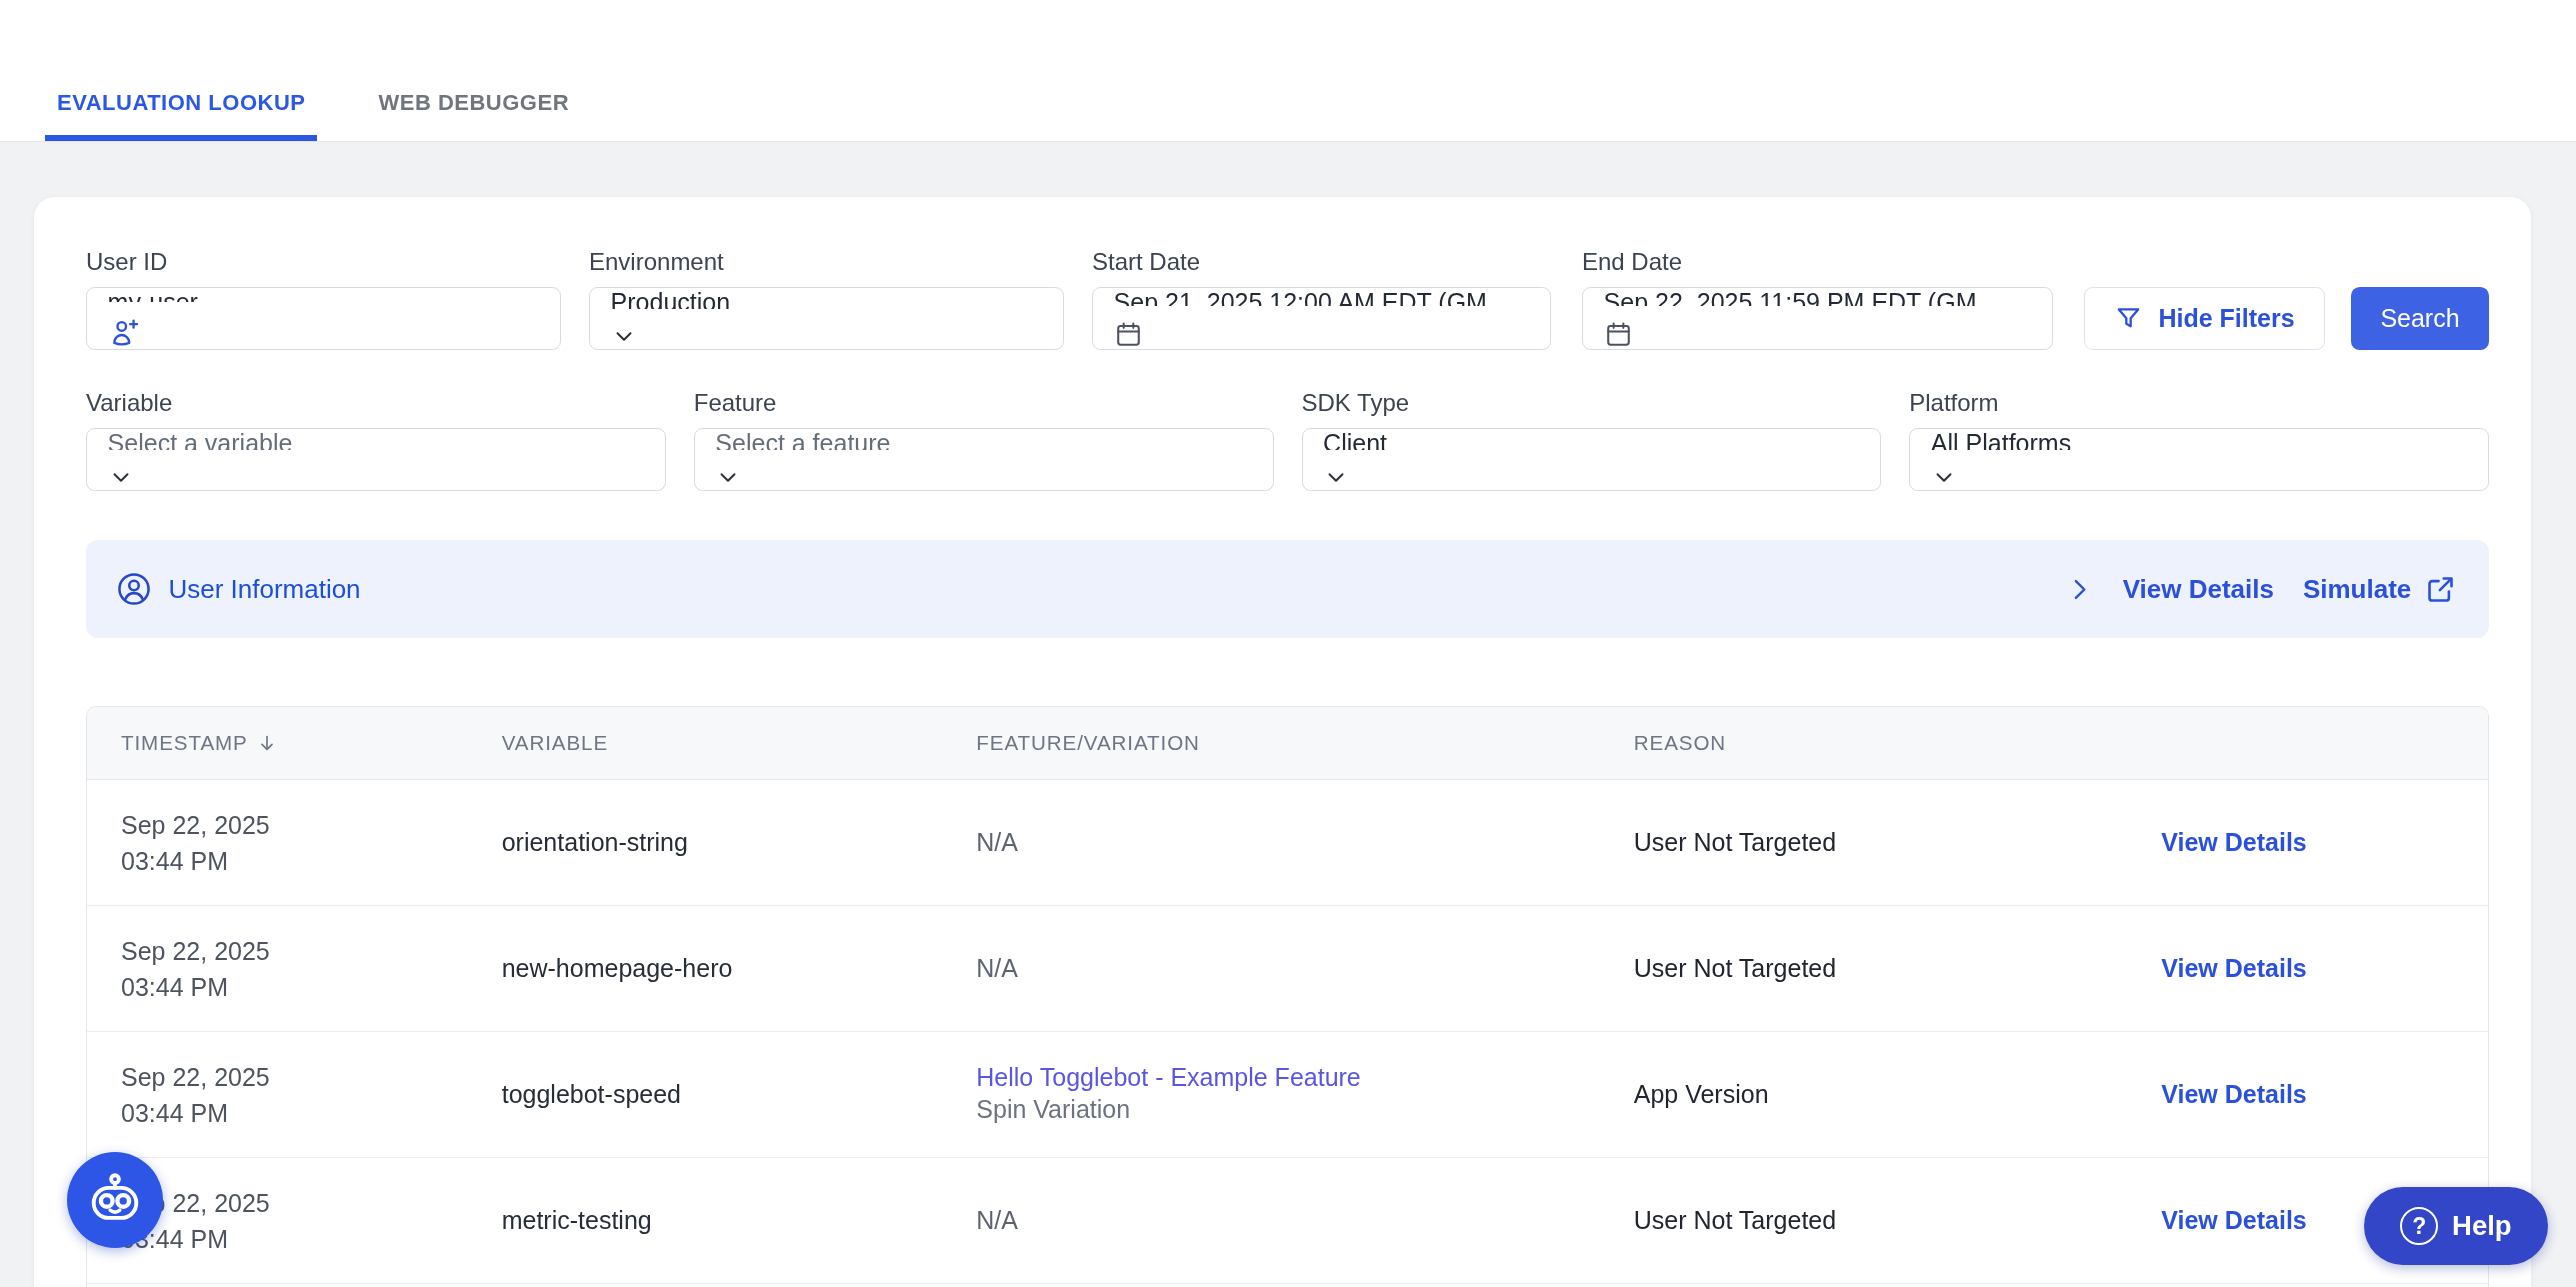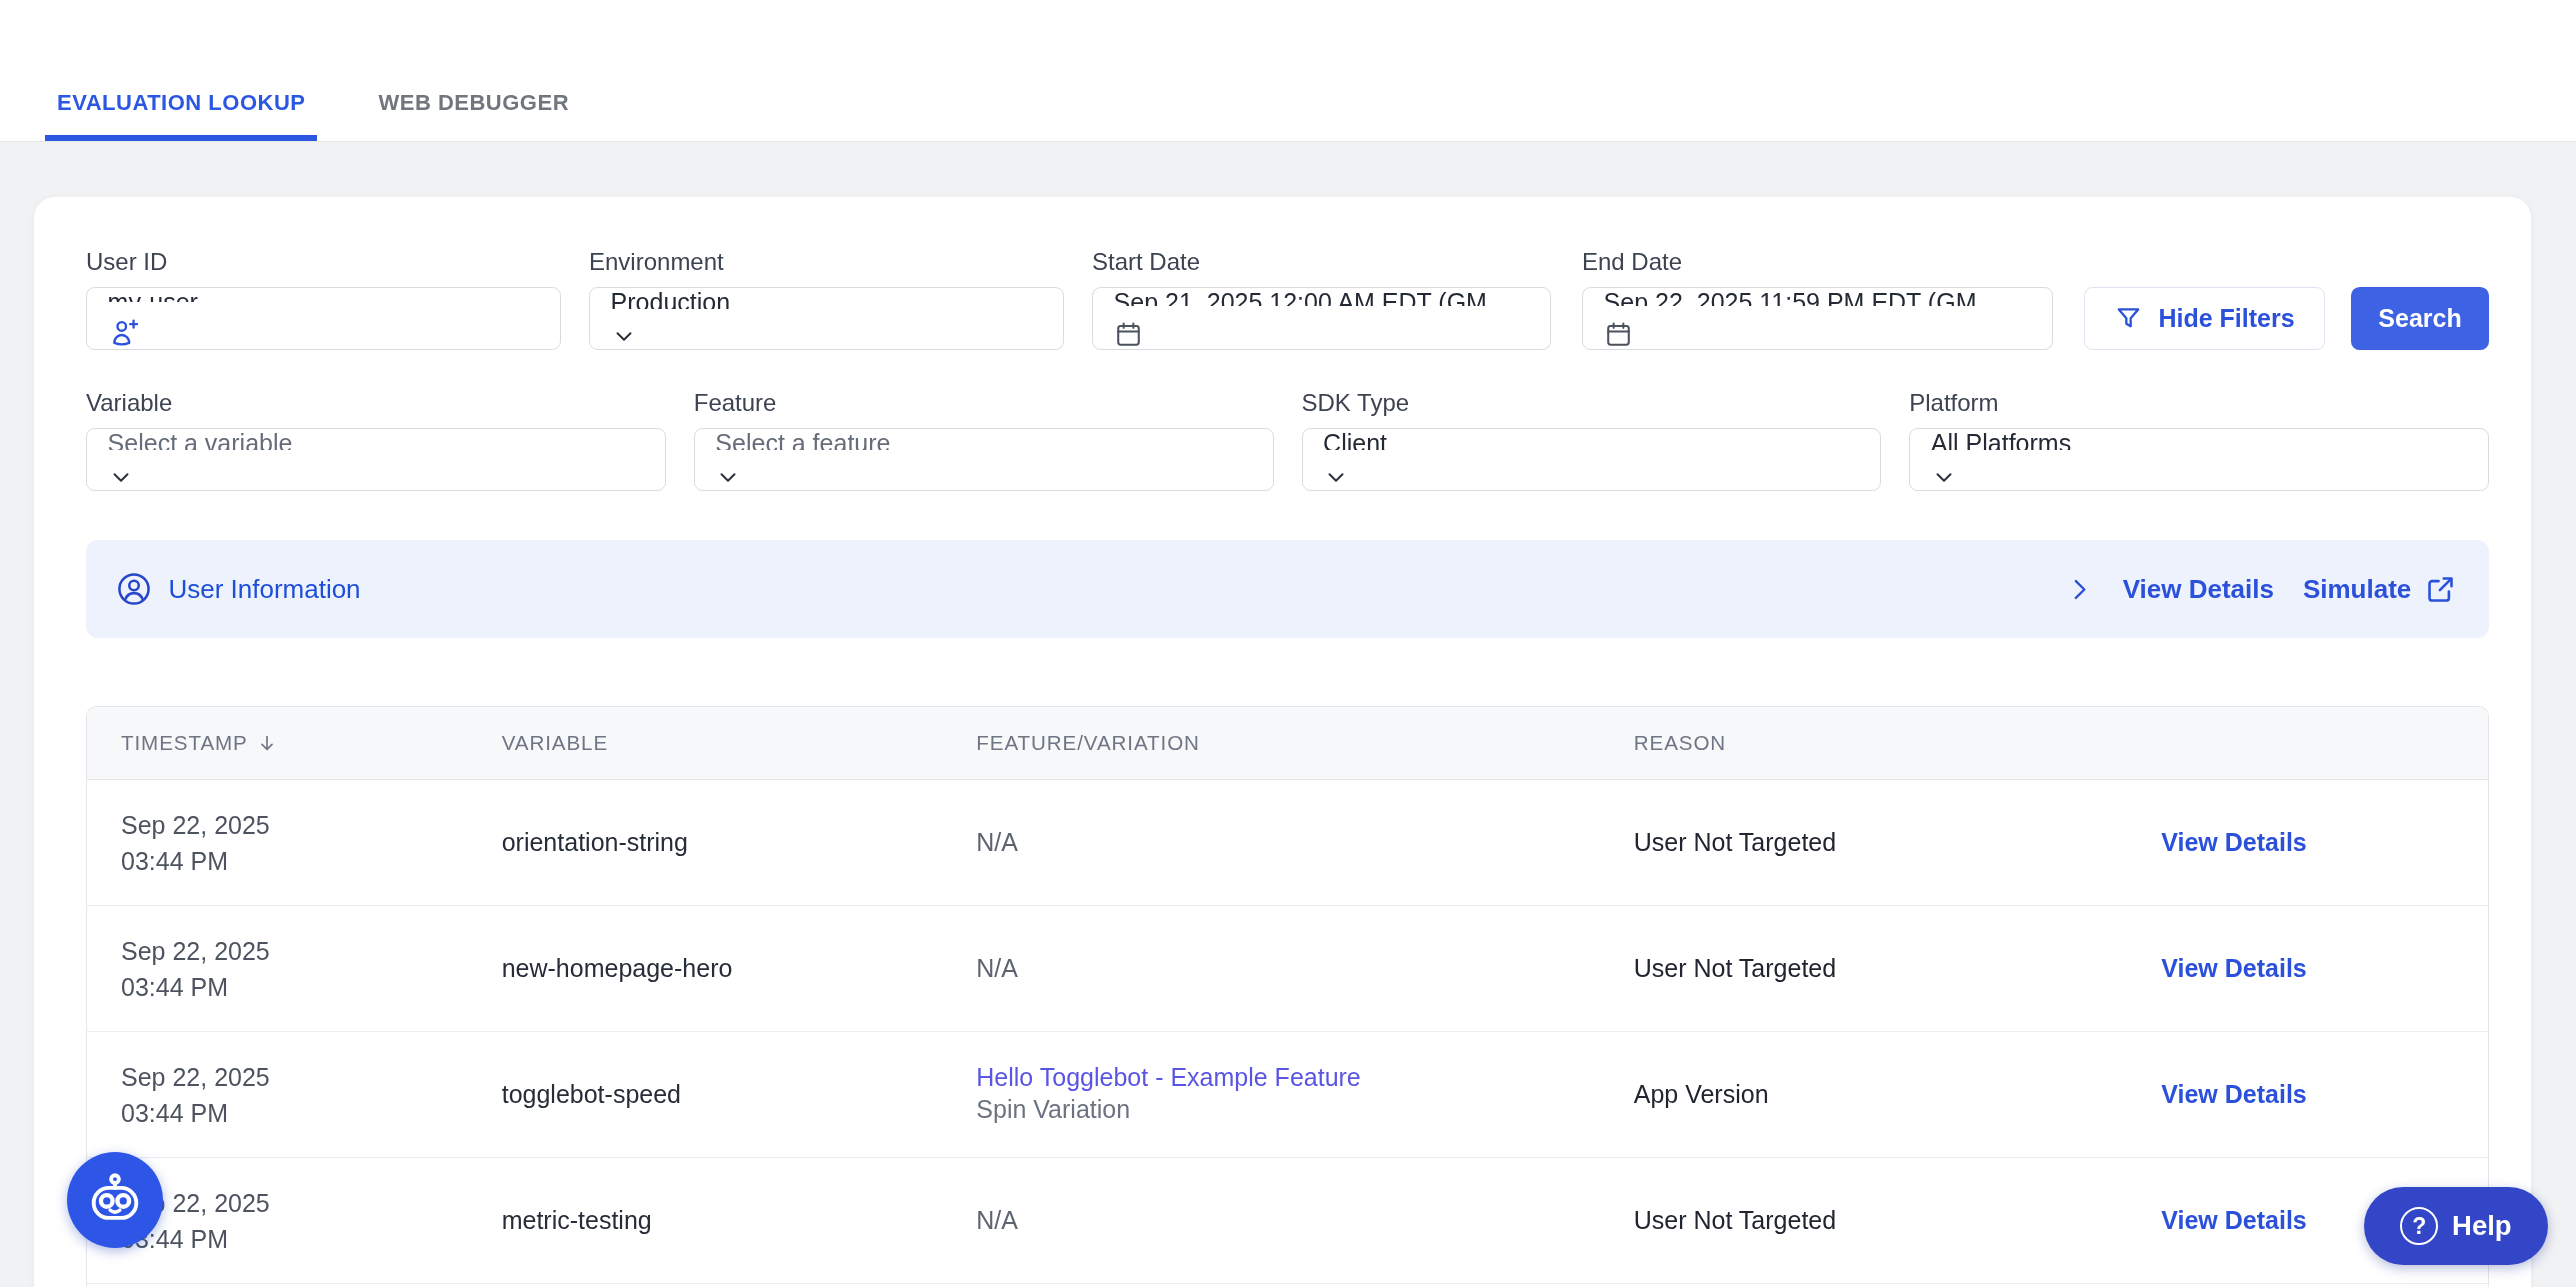--- a/index.html
+++ b/index.html
@@ -64,7 +64,7 @@
   .btn-search {
     margin-left:auto; height:63px; width:138px;
     border:none; border-radius:8.6px; background:#3d62e4; color:#fff;
-    font-size:25px; font-weight:700; cursor:pointer; font-family:inherit;
+    font-size:25px; font-weight:400; cursor:pointer; font-family:inherit;
   }
   
   .frow2 { margin-top:39px; gap:28px; }

